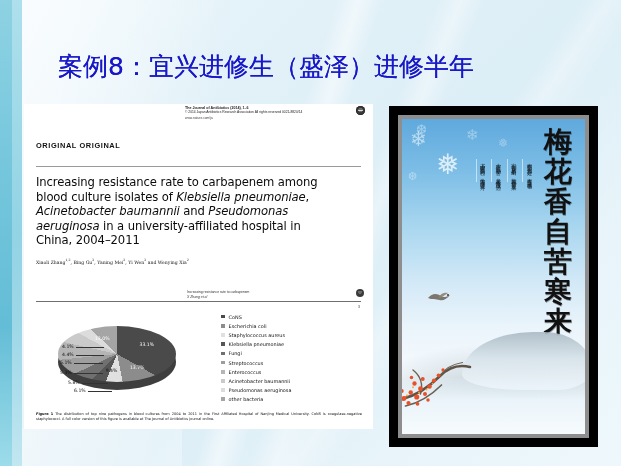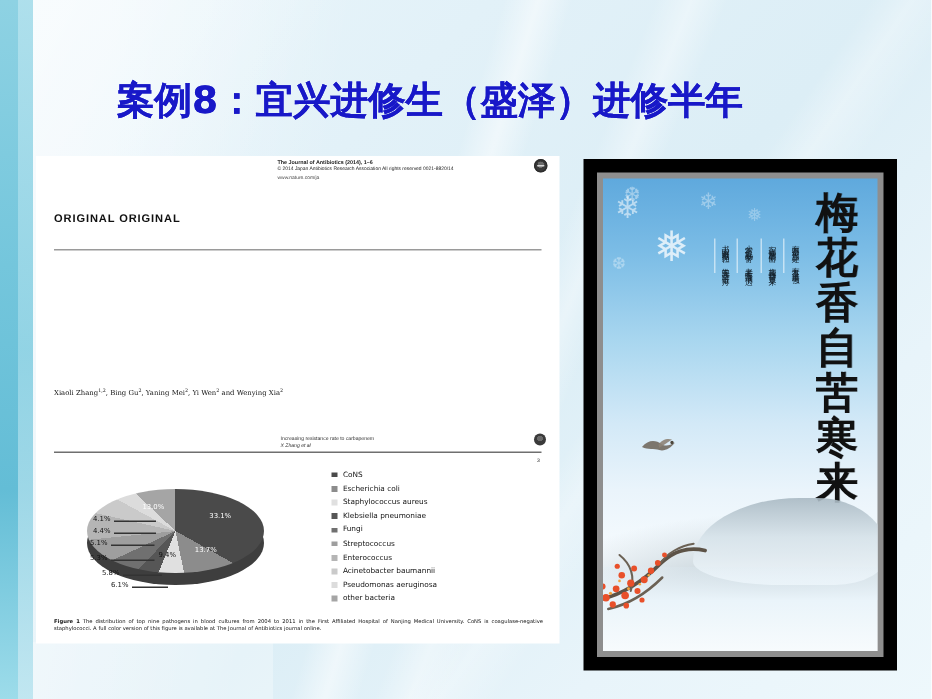--- a/index.html
+++ b/index.html
@@ -37,14 +37,13 @@
   .title{
     position:absolute;left:58px;top:16px;width:540px;
     color:#1818c8;
-    font-weight:bold;
+    font-weight:normal;
     font-size:25px;
     line-height:34px;
     letter-spacing:0px;
     font-family:"DejaVu Sans","Liberation Sans",sans-serif;
     white-space:pre-line;
     text-shadow:0 0 0 #1818c8;
-    margin-left:20px;
   }
   
   .paper{

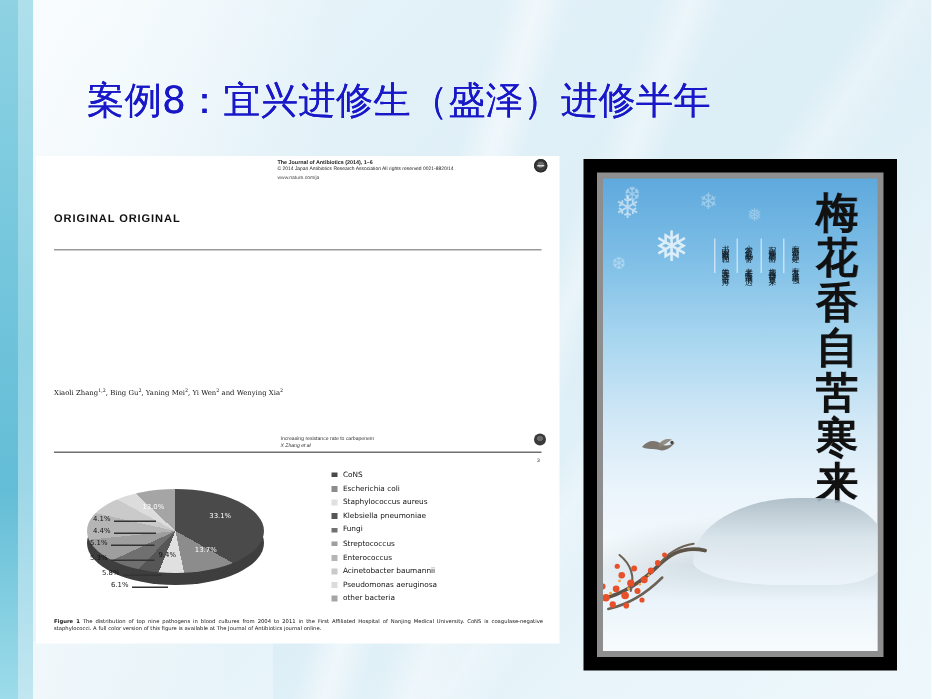--- a/index.html
+++ b/index.html
@@ -226,6 +226,9 @@
       <div class="orig-art">ORIGINAL ORIGINAL</div>
       <div class="rule"></div>
 
+      <div class="ptitle">
+        Increasing resistance rate to carbapenem among blood culture isolates of <i>Klebsiella pneumoniae</i>, <i>Acinetobacter baumannii</i> and <i>Pseudomonas aeruginosa</i> in a university-affiliated hospital in China, 2004–2011
+      </div>
 
       <div class="authors">
         Xiaoli Zhang<sup>1,2</sup>, Bing Gu<sup>2</sup>, Yaning Mei<sup>2</sup>, Yi Wen<sup>2</sup> and Wenying Xia<sup>2</sup>

